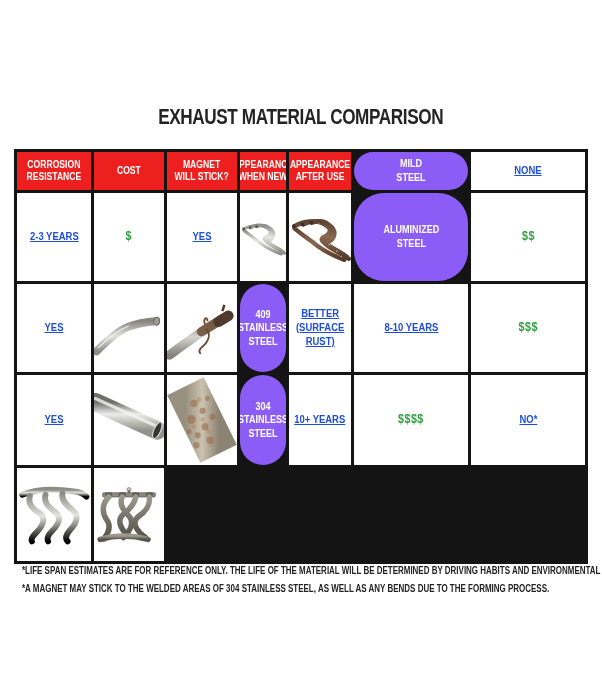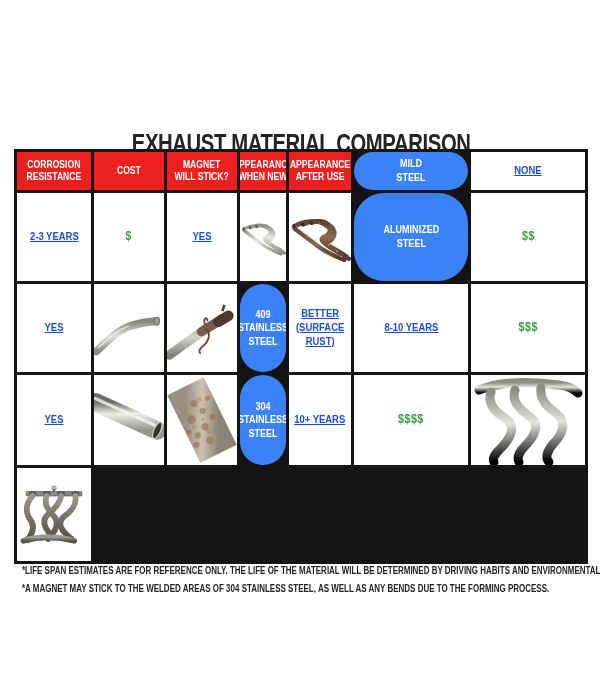--- a/index.html
+++ b/index.html
@@ -11,9 +11,9 @@
     overflow:hidden;
   }
   .title{
-    position:absolute;top:128px;left:0;width:602px;
+    position:absolute;top:104px;left:0;width:602px;
     text-align:center;
-    font-size:26px;font-weight:bold;color:#232323;
+    font-size:22px;font-weight:bold;color:#232323;
     letter-spacing:-0.5px;
     white-space:nowrap;
   }

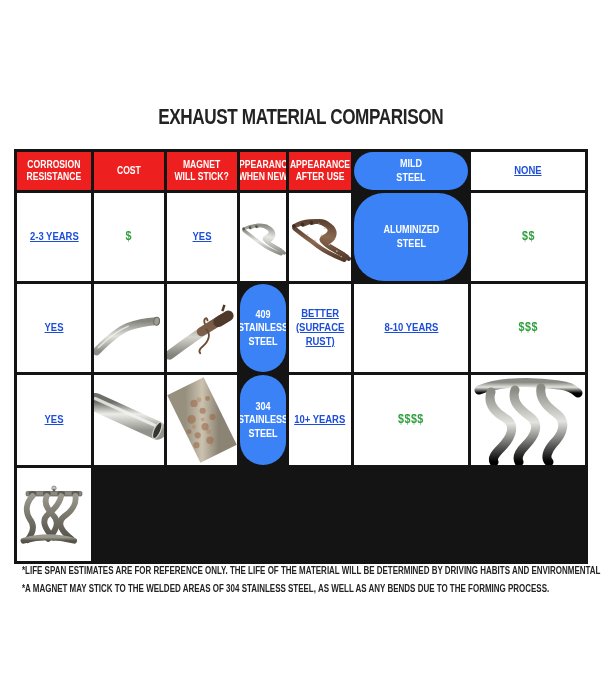--- a/index.html
+++ b/index.html
@@ -42,7 +42,7 @@
   }
   .hdr{background:#ee1f1f;color:#ffffff;}
   .hdr .cond{font-size:10px;}
-  .mat{background:#3b82f6;color:#ffffff;border-radius:30px;}
+  .mat{background:#8b5cf6;color:#ffffff;border-radius:30px;}
   .mat .cond{font-size:10.5px;line-height:1.3;}
   .body-cell{color:#1d4ed8;text-decoration:underline;}
   .body-cell .cond{font-size:11px;}

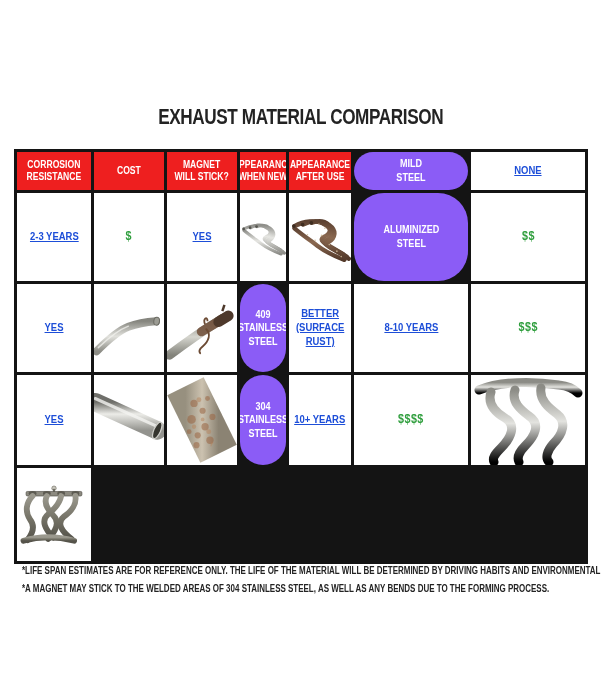--- a/index.html
+++ b/index.html
@@ -281,6 +281,9 @@
     <div class="cell cost-cell">
         <span class="cond">$$$$</span>
       </div>
+    <div class="cell body-cell">
+        <span class="cond">NO*</span>
+      </div>
     <div class="cell photo-cell">
       <svg viewBox="0 0 114 93" height="93">
         <defs>

